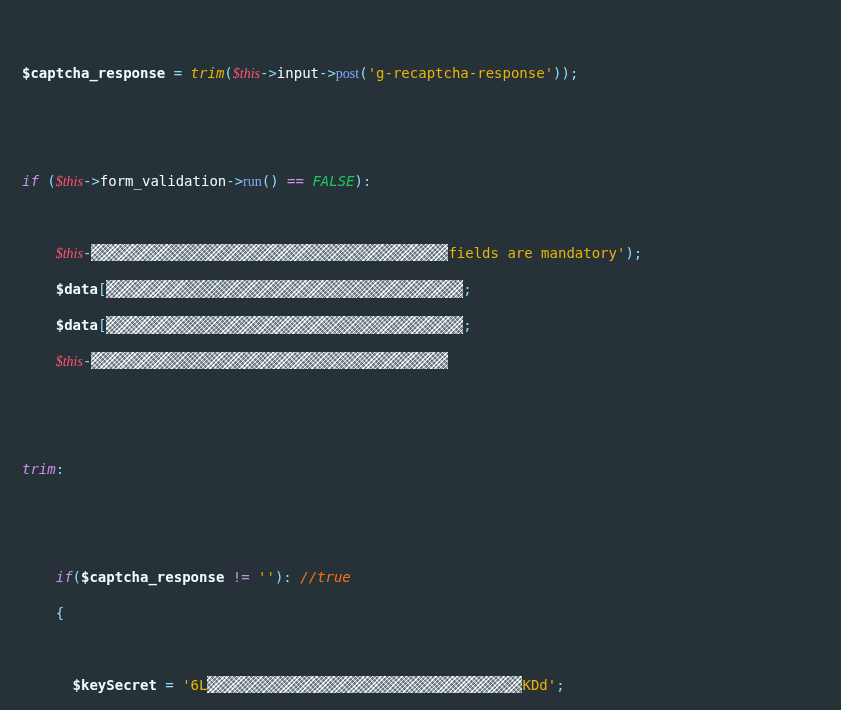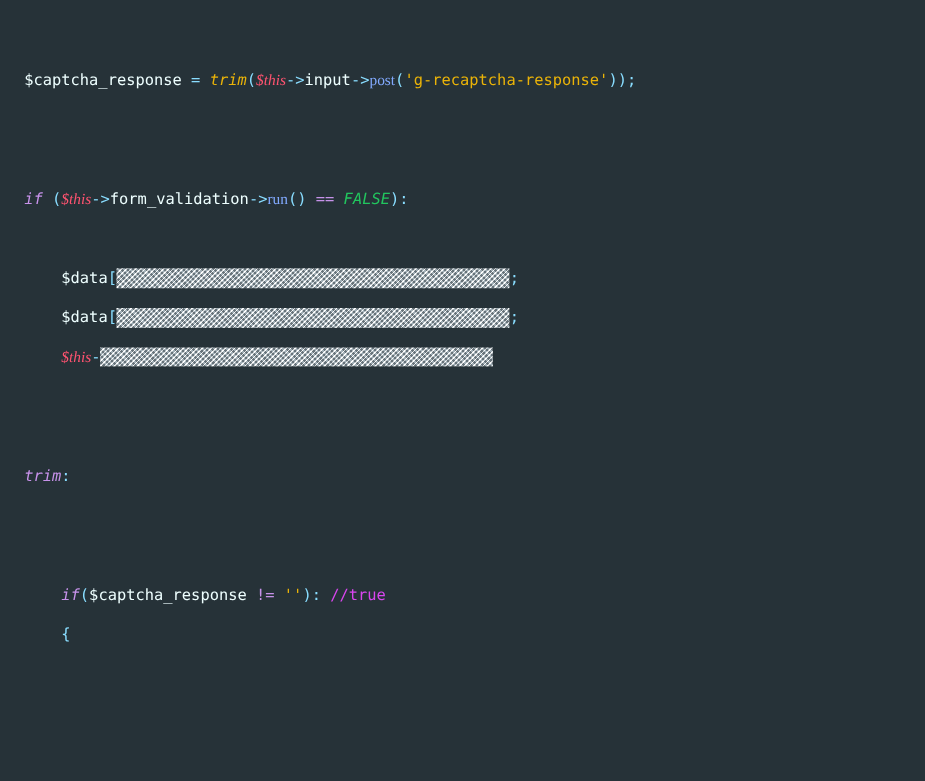--- a/index.html
+++ b/index.html
@@ -23,7 +23,7 @@
     position: relative;
   }
   
-  .c-var        { color: #eeffff; }
+  .c-var        { color: #eeffff; font-weight: bold; }
   .c-punc       { color: #89ddff; }   
   .c-func       { color: #eab308; font-style: italic; }
   .c-method     { color: #82aaff; font-family: Liberation Serif, serif; }

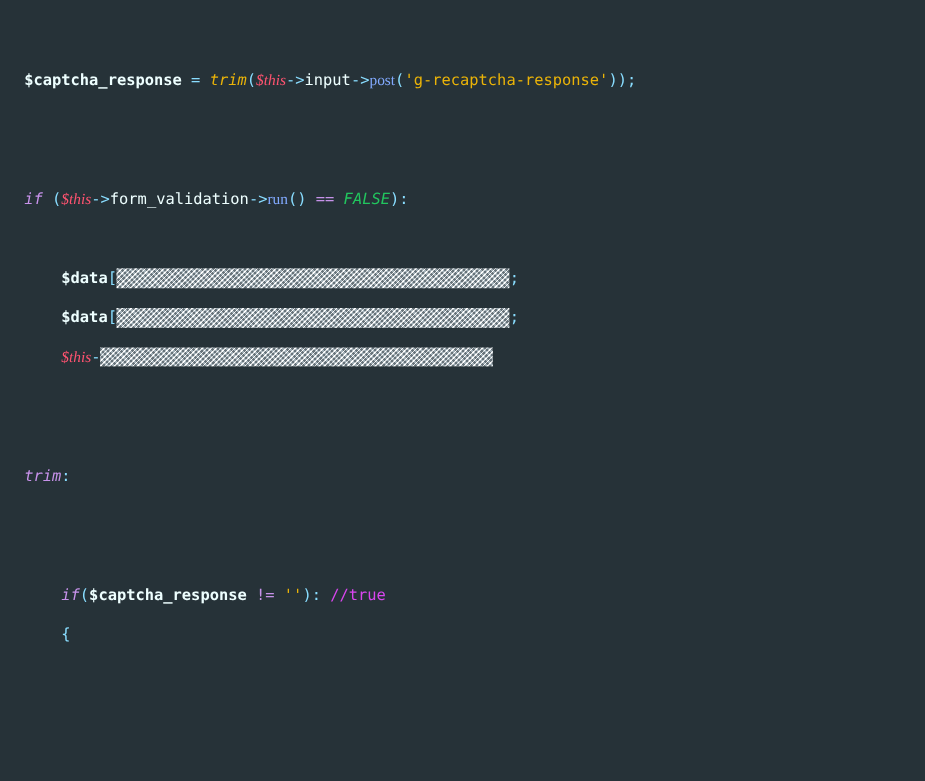--- a/index.html
+++ b/index.html
@@ -62,6 +62,7 @@
 <div class="line"><span class="c-kw">if</span><span class="c-punc"> (</span><span class="c-this">$this</span><span class="c-punc">-&gt;</span><span class="c-prop">form_validation</span><span class="c-punc">-&gt;</span><span class="c-method">run</span><span class="c-punc">() </span><span class="c-op">==</span><span class="c-punc"> </span><span class="c-const">FALSE</span><span class="c-punc">):</span></div>
 
 
+<div class="line"><span class="spacer">    </span><span class="c-this">$this</span><span class="c-punc">-</span><span class="redact" style="width:357px"></span><span class="c-string">fields are mandatory'</span><span class="c-punc">);</span></div>
 <div class="line"><span class="spacer">    </span><span class="c-var">$data</span><span class="c-punc">[</span><span class="redact redact-tall" style="width:357px"></span><span class="c-punc">;</span></div>
 <div class="line"><span class="spacer">    </span><span class="c-var">$data</span><span class="c-punc">[</span><span class="redact redact-tall" style="width:357px"></span><span class="c-punc">;</span></div>
 <div class="line"><span class="spacer">    </span><span class="c-this">$this</span><span class="c-punc">-</span><span class="redact" style="width:357px"></span></div>

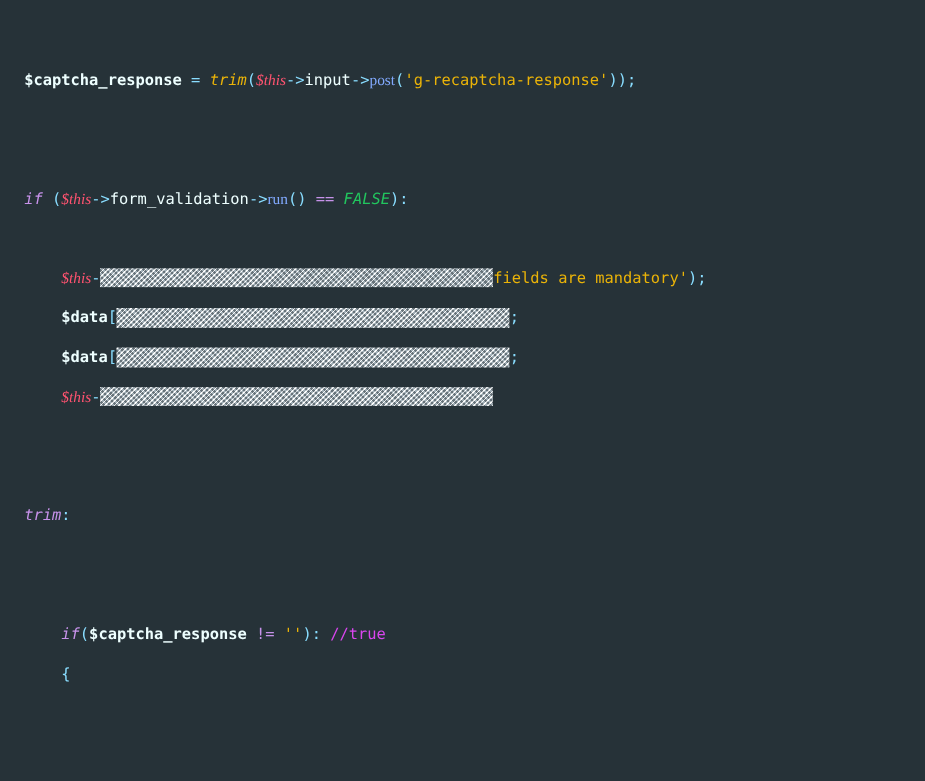--- a/index.html
+++ b/index.html
@@ -32,7 +32,7 @@
   .c-string     { color: #eab308; }
   .c-const      { color: #22c55e; font-style: italic; }  
   .c-kw         { color: #c792ea; font-style: italic; }
-  .c-cmt        { color: #d946ef; }
+  .c-cmt        { color: #f97316; font-style: italic; }
   .c-op         { color: #c792ea; }
   
   .redact {

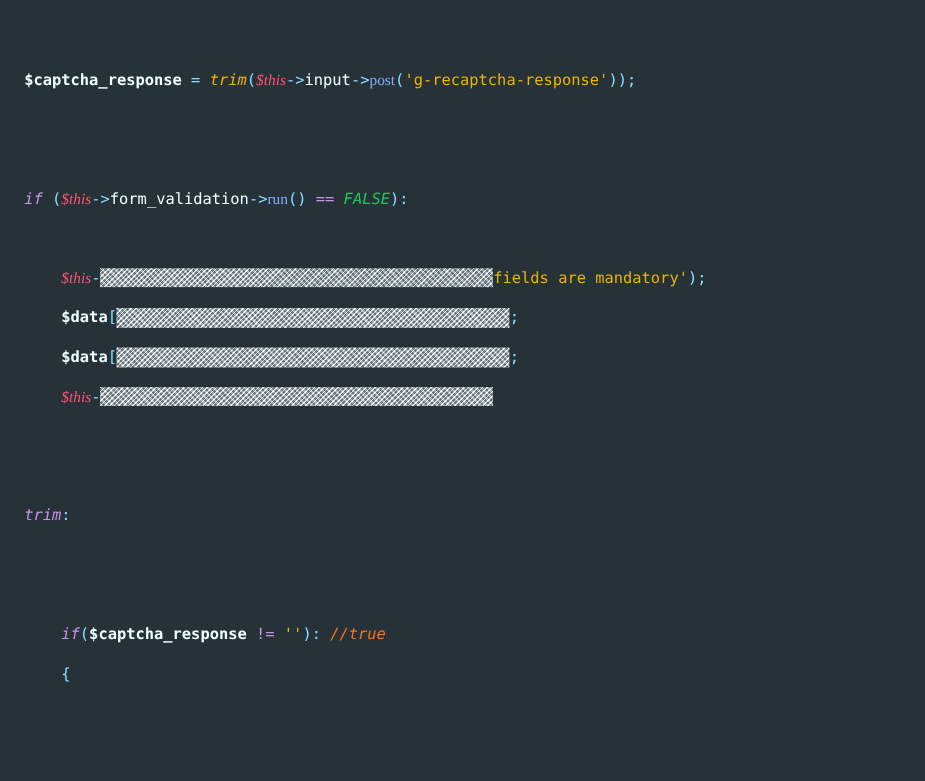--- a/index.html
+++ b/index.html
@@ -77,6 +77,7 @@
 <div class="line"><span class="spacer">    </span><span class="c-punc">{</span></div>
 
 
+<div class="line"><span class="spacer">      </span><span class="c-var">$keySecret</span><span class="c-punc"> = </span><span class="c-string">'6L</span><span class="redact" style="width:315px"></span><span class="c-string">KDd'</span><span class="c-punc">;</span></div>
 
 
 

